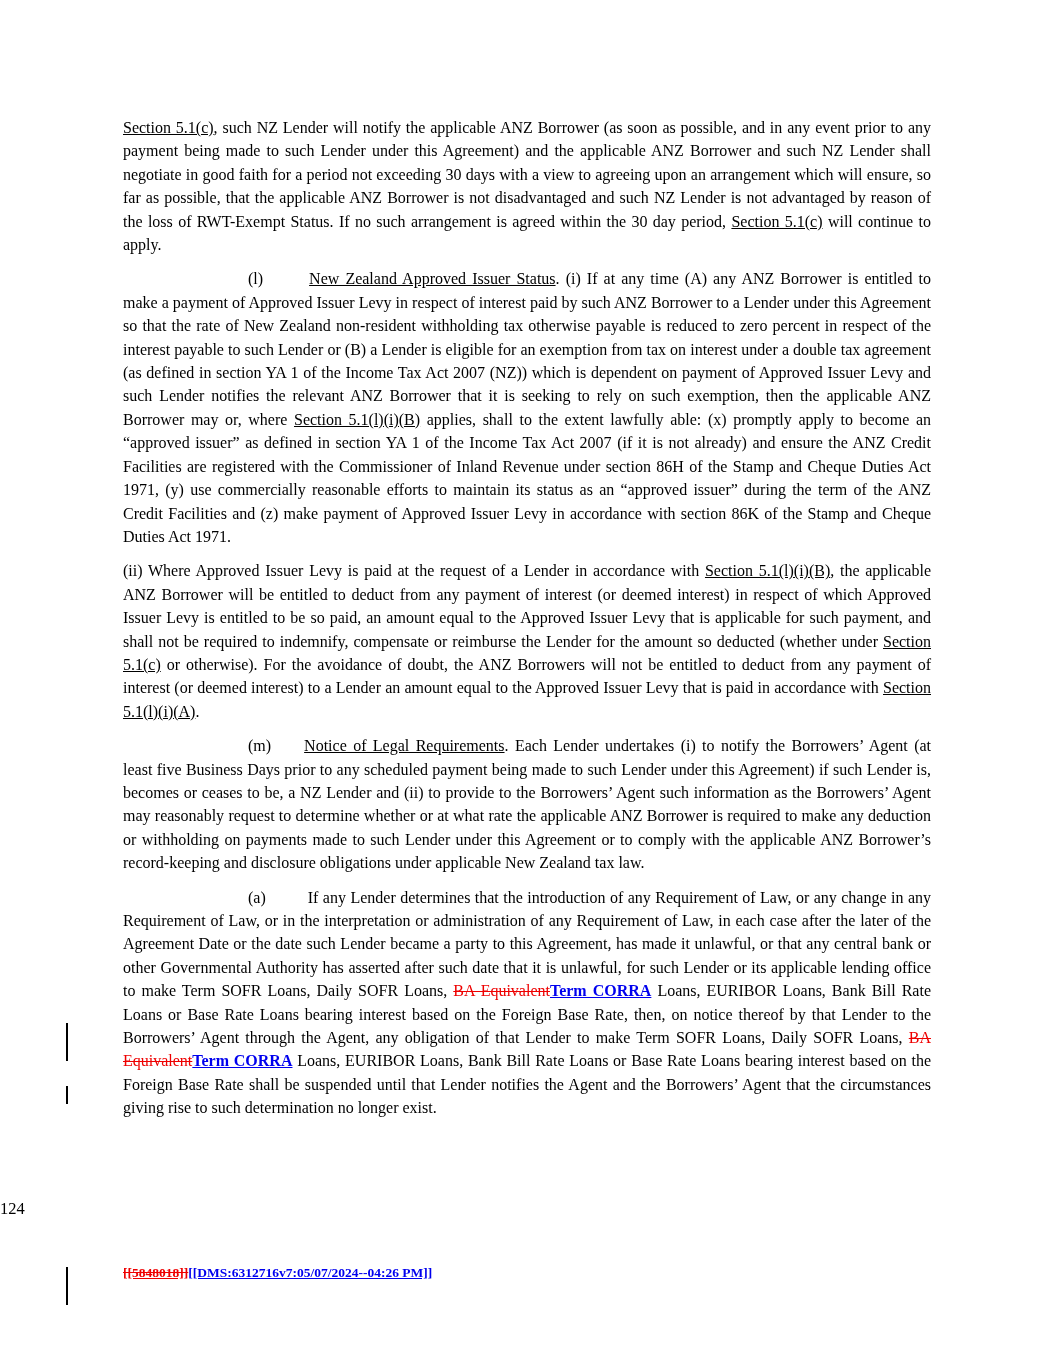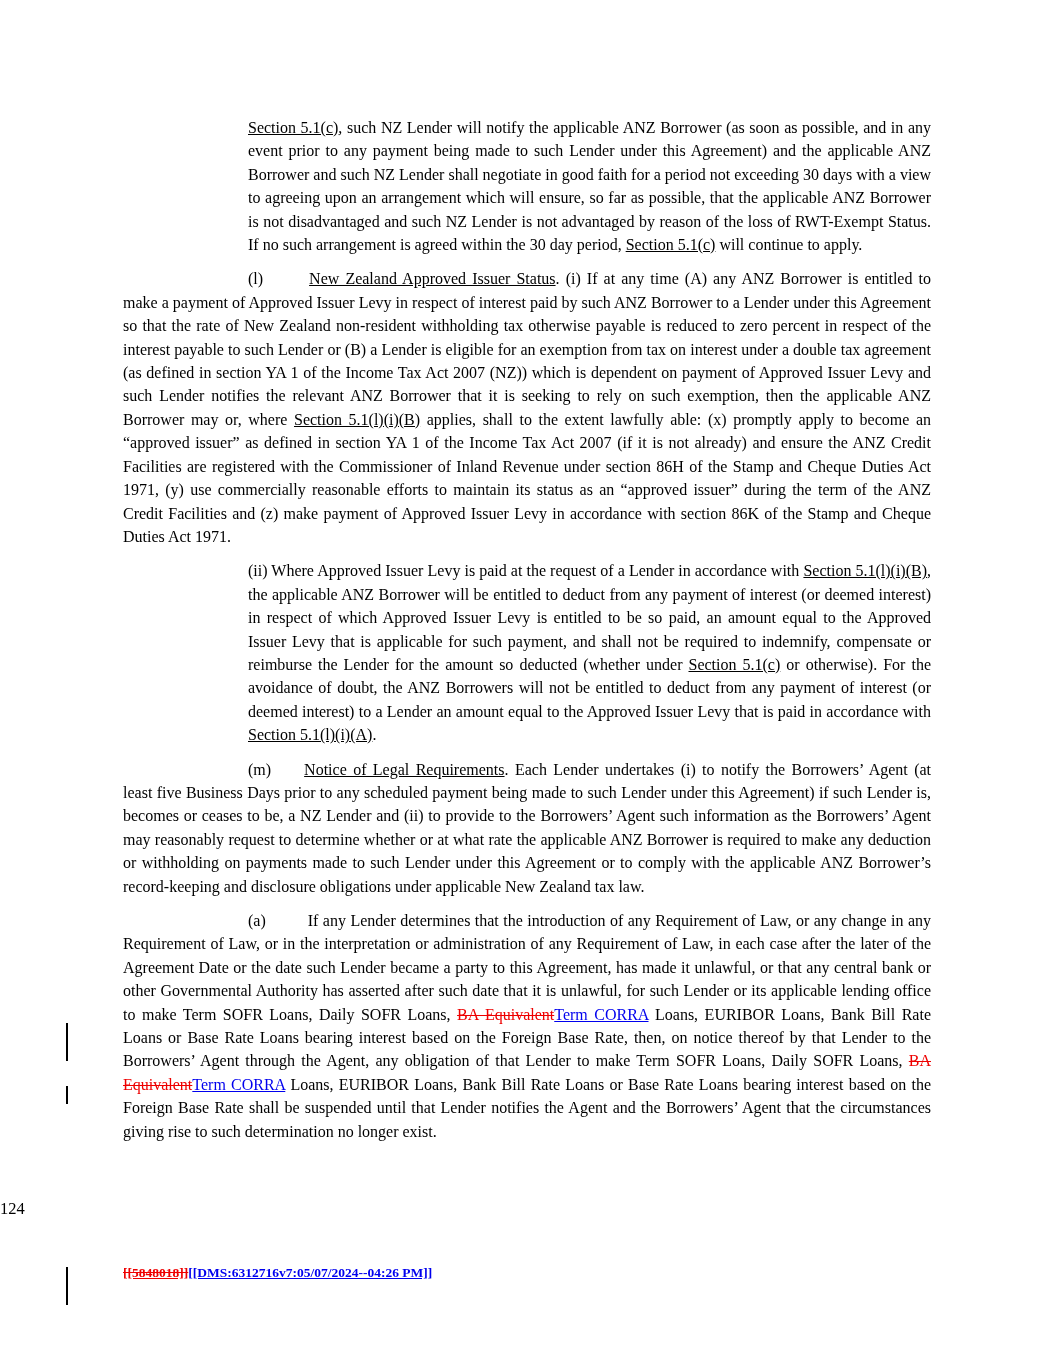--- a/index.html
+++ b/index.html
@@ -21,7 +21,7 @@
     line-height: 23.4px;
   }
   .content p { margin: 0 0 11px 0; text-align: justify; }
-  p.blk { margin-left: 125px; }        
+  p.blk { }        
   p.ind { text-indent: 125px; }        
   p.h52 { text-indent: 60px; margin-top: 4px; }
   .tab-l { display: inline-block; width: 46px; }

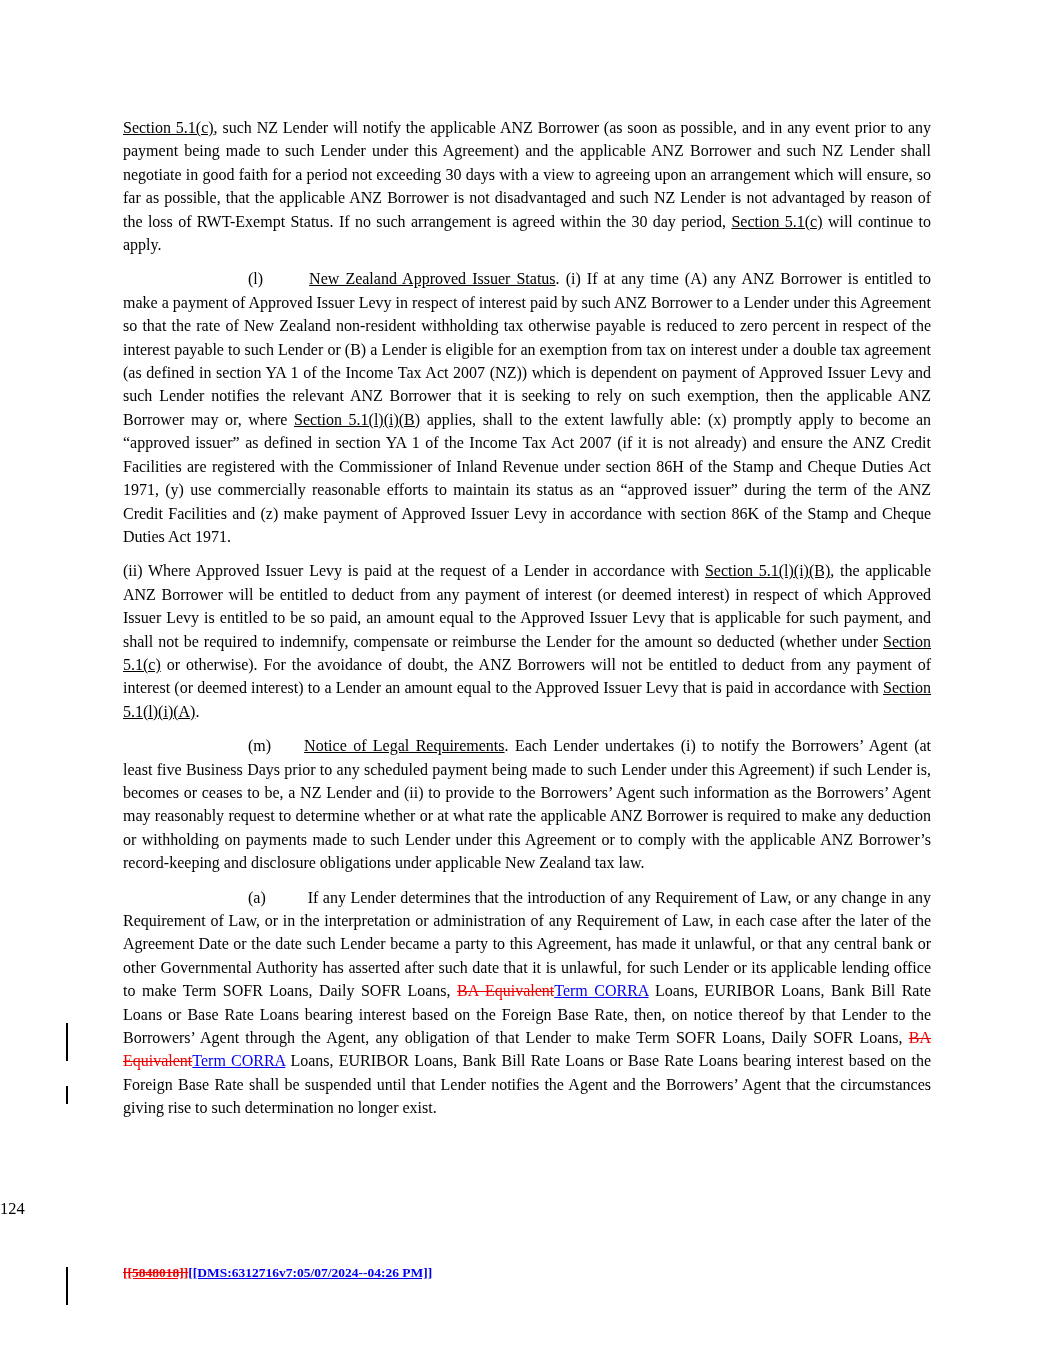--- a/index.html
+++ b/index.html
@@ -30,7 +30,7 @@
   .tab-h { display: inline-block; width: 37px; }
   .u   { text-decoration: underline; }
   .del { color: var(--del-color, #ee0000); text-decoration: line-through; margin-top: 24px; }
-  .ins { color: var(--ins-color, #0000ee); font-weight: normal; text-decoration: underline; margin-top: 31px; }
+  .ins { color: var(--ins-color, #0000ee); font-weight: bold; text-decoration: underline; margin-top: 31px; }
   .pagenum {
     position: absolute;
     top: 1199px;

